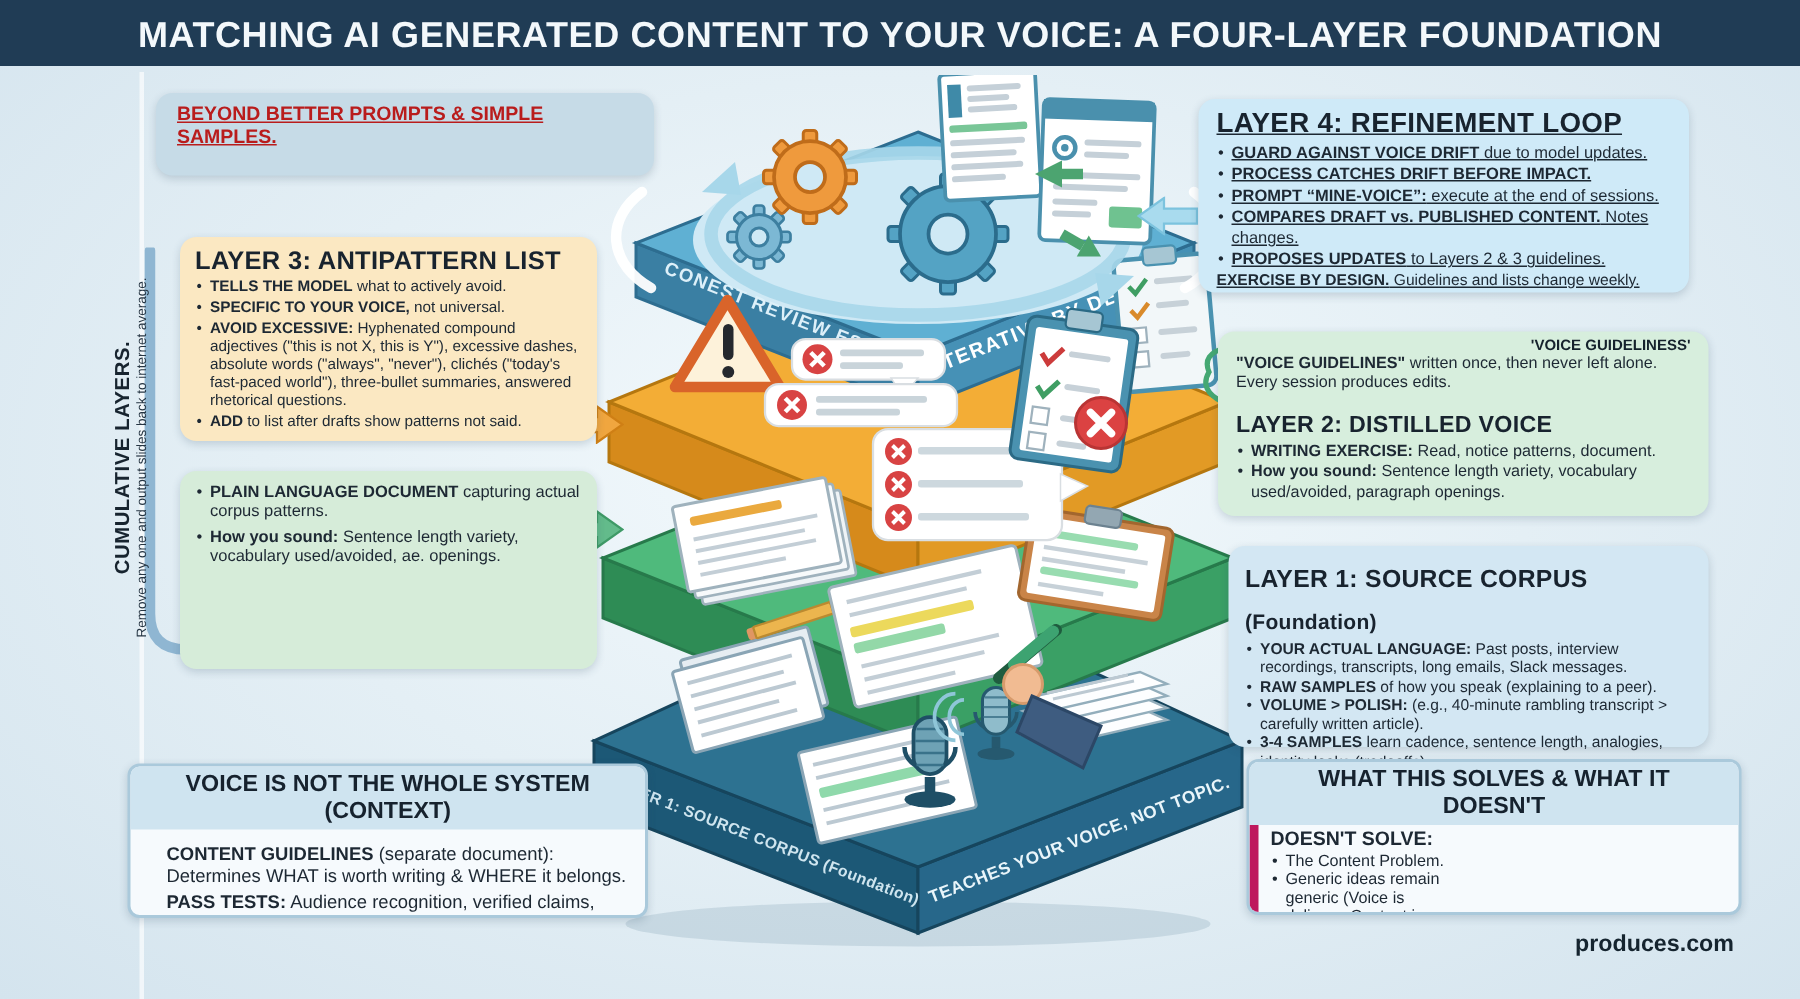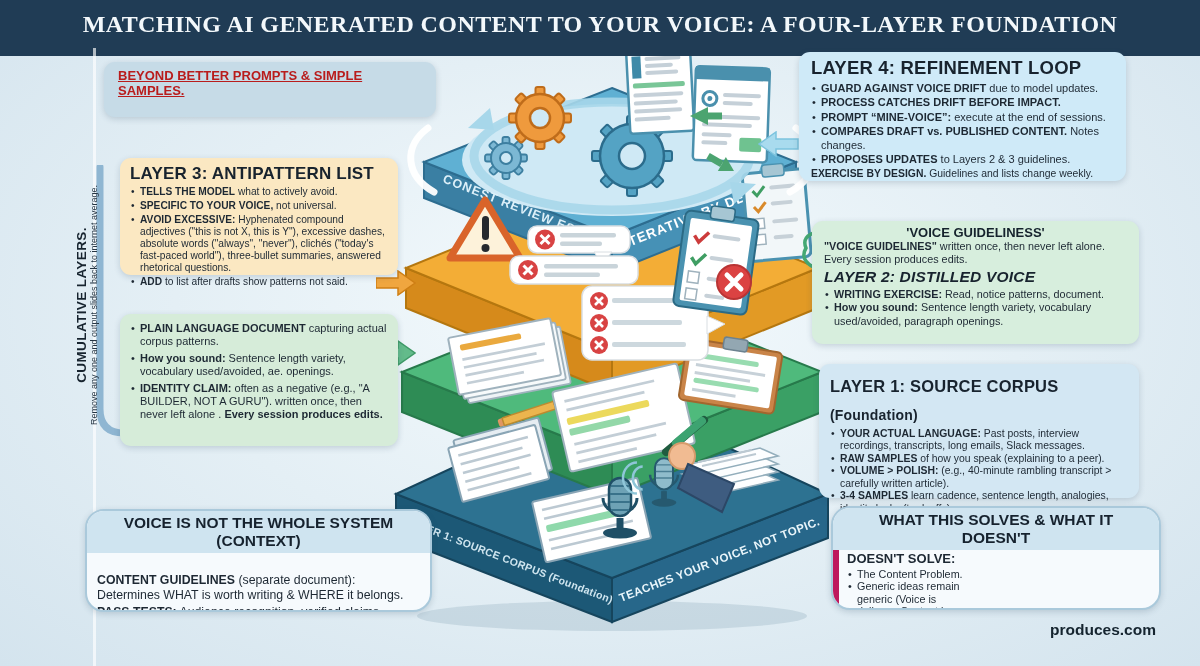--- a/index.html
+++ b/index.html
@@ -7,7 +7,7 @@
     font-family:"Liberation Sans",sans-serif;color:#1d2833;
     background:radial-gradient(ellipse at 50% 46%, #f4fafd 0%, #e4eff5 50%, #d4e4ee 100%);}
   
-  .titlebar{position:absolute;left:0;top:0;width:1200px;height:56px;background:#203c55;font-family:Liberation Serif, serif;}
+  .titlebar{position:absolute;left:0;top:0;width:1200px;height:44px;background:#203c55;}
   .titlebar h1{margin:0;line-height:48px;text-align:center;font-size:24px;font-weight:800;
     letter-spacing:.4px;color:#f3f8fb;}
   .vline{position:absolute;left:93px;top:48px;width:3px;height:618px;background:rgba(255,255,255,.65);}

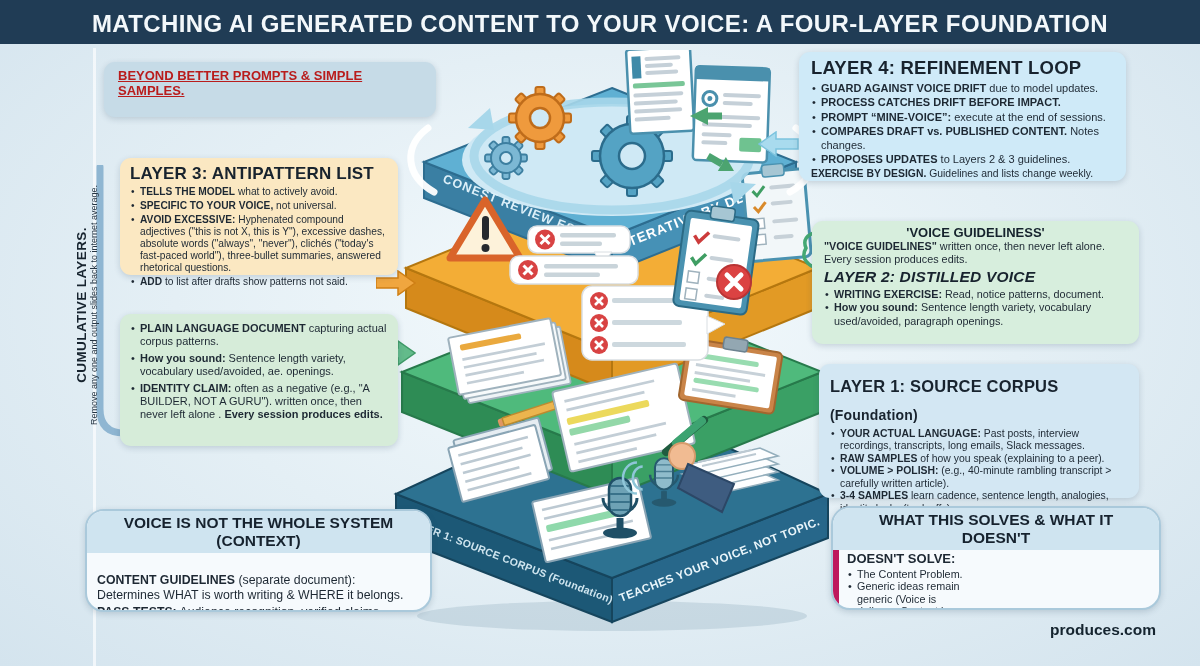--- a/index.html
+++ b/index.html
@@ -44,7 +44,7 @@
   .contextbox .panel-body{padding:20px 10px;font-size:12.3px;line-height:1.22;}
   .contextbox p{margin:0 0 2px;}
   
-  .layer4box{left:799px;top:52px;width:327px;height:129px;background:#cfeaf8;padding:5px 12px;box-sizing:border-box;}
+  .layer4box{left:799px;top:66px;width:327px;height:129px;background:#cfeaf8;padding:5px 12px;box-sizing:border-box;text-decoration:underline;}
   .layer4box h2{font-size:18.5px;}
   .layer4box ul{font-size:11px;line-height:1.3;}
   .l4footer{margin:1px 0 0;font-size:10.4px;}

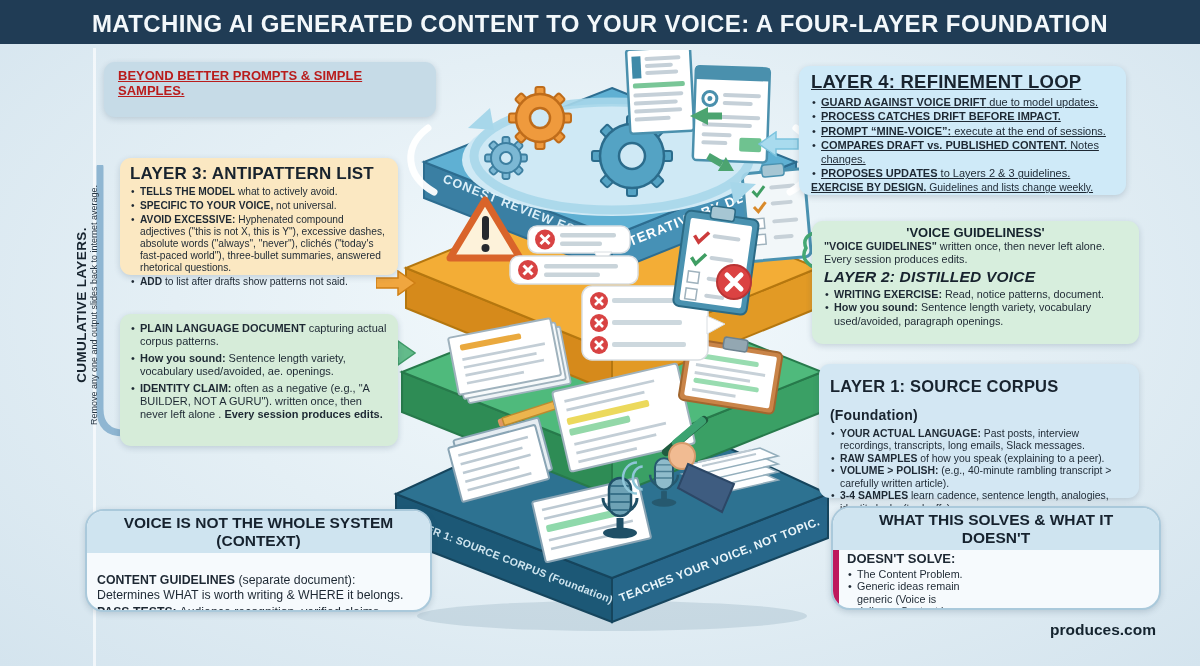--- a/index.html
+++ b/index.html
@@ -28,7 +28,7 @@
   .cum-title{font-size:13.5px;font-weight:800;color:#17242f;letter-spacing:.4px;}
   .cum-note{font-size:9px;font-weight:500;color:#253543;}
   
-  .layer3box{left:120px;top:158px;width:278px;height:117px;background:#fbe8c2;padding:6px 10px;box-sizing:border-box;}
+  .layer3box{left:120px;top:158px;width:278px;height:136px;background:#fbe8c2;padding:6px 10px;box-sizing:border-box;}
   .layer3box h2{font-size:17px;}
   .layer3box ul{font-size:10.2px;line-height:1.18;}
   .layer3box li{margin-bottom:2px;}

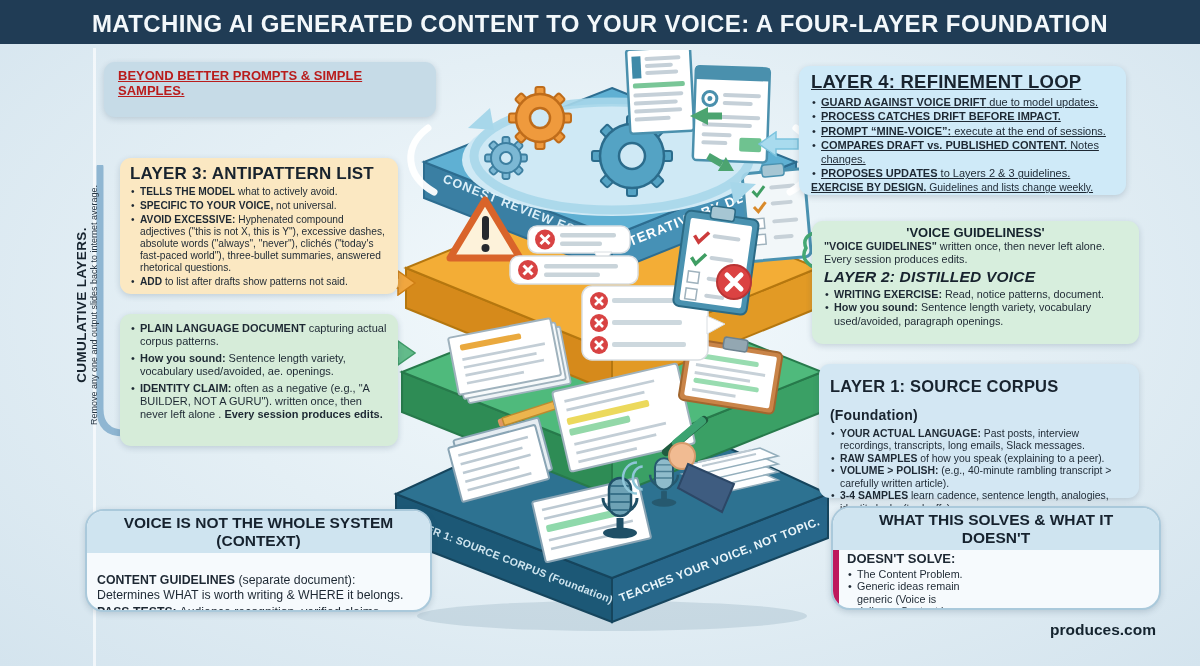--- a/index.html
+++ b/index.html
@@ -49,7 +49,7 @@
   .layer4box ul{font-size:11px;line-height:1.3;}
   .l4footer{margin:1px 0 0;font-size:10.4px;}
   .voicebox{left:812px;top:221px;width:327px;height:123px;background:#d7eedd;padding:4px 12px;box-sizing:border-box;}
-  .vg-title{text-align:center;font-size:13px;font-weight:800;color:#15222c;}
+  .vg-title{text-align:right;font-size:10px;font-weight:800;color:#15222c;}
   .vg-line{margin:0;font-size:10.8px;line-height:1.2;}
   .voicebox h2{font-size:15.5px;margin-top:2px;font-style:italic;}
   .voicebox ul{font-size:10.8px;line-height:1.25;}

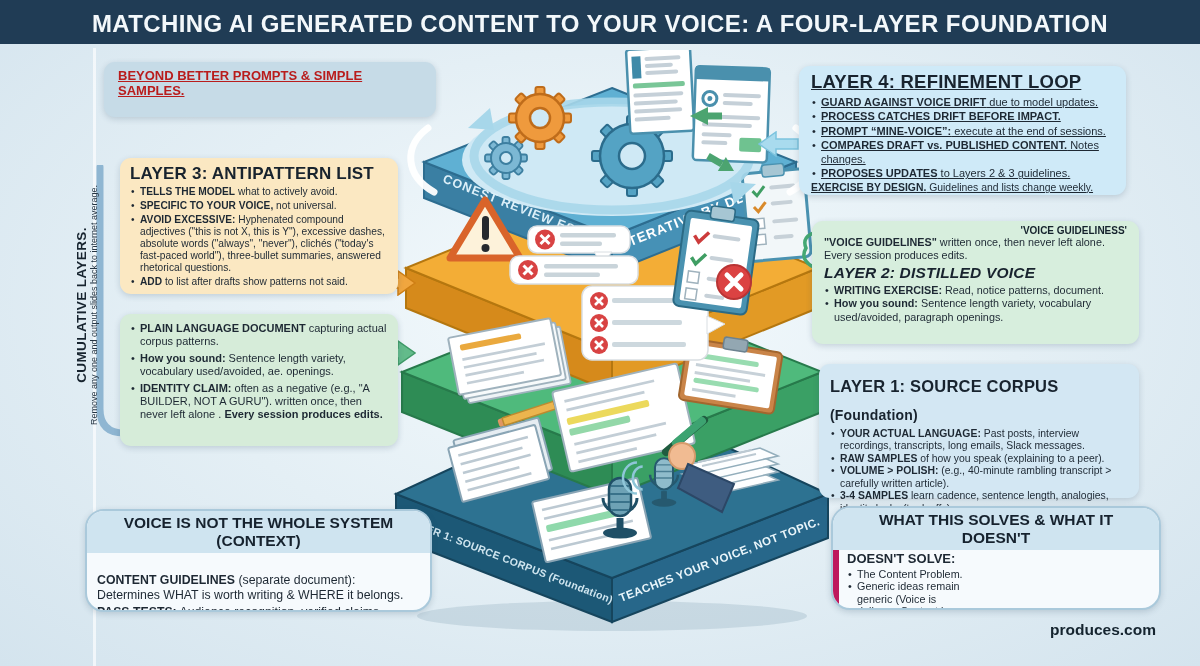--- a/index.html
+++ b/index.html
@@ -51,7 +51,7 @@
   .voicebox{left:812px;top:221px;width:327px;height:123px;background:#d7eedd;padding:4px 12px;box-sizing:border-box;}
   .vg-title{text-align:right;font-size:10px;font-weight:800;color:#15222c;}
   .vg-line{margin:0;font-size:10.8px;line-height:1.2;}
-  .voicebox h2{font-size:15.5px;margin-top:2px;font-style:italic;}
+  .voicebox h2{font-size:15.5px;margin-top:13px;}
   .voicebox ul{font-size:10.8px;line-height:1.25;}
   .layer1box{left:819px;top:364px;width:320px;height:134px;background:#d3e7f3;padding:6px 11px;box-sizing:border-box;}
   .layer1box h2 .t{font-size:16.5px;}

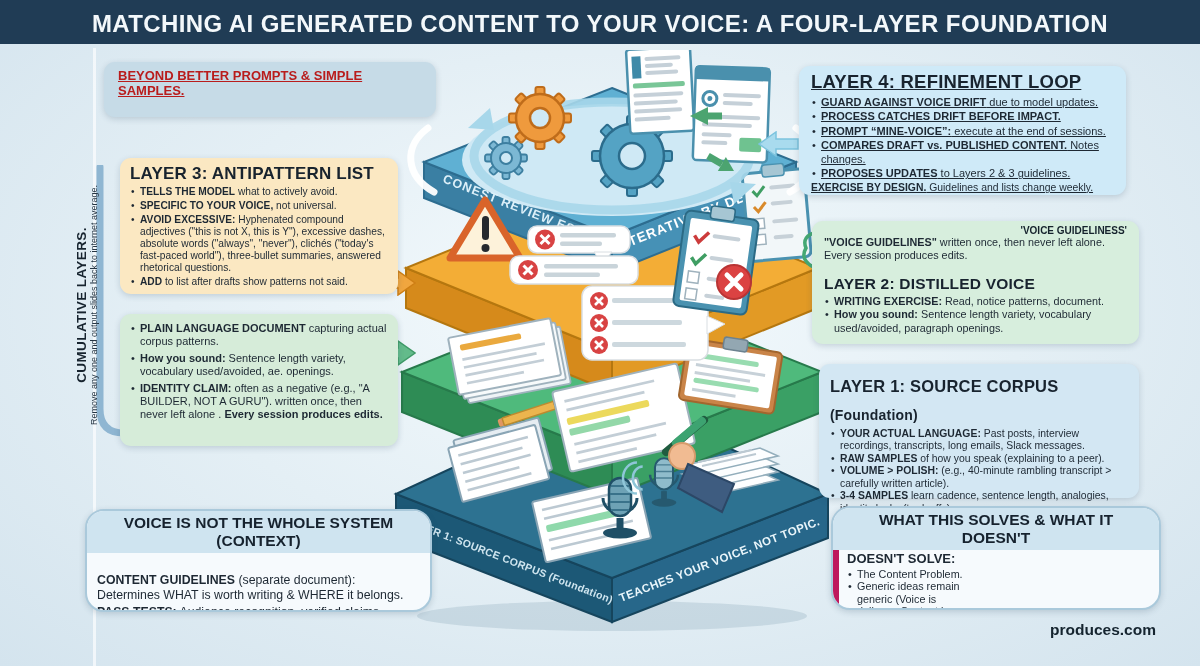--- a/index.html
+++ b/index.html
@@ -374,7 +374,6 @@
     <ul>
       <li><b>PLAIN LANGUAGE DOCUMENT</b><span> capturing actual corpus patterns.</span></li>
       <li><b>How you sound:</b><span> Sentence length variety, vocabulary used/avoided, ae. openings.</span></li>
-      <li><b>IDENTITY CLAIM:</b><span> often as a negative (e.g., "A BUILDER, NOT A GURU"). written once, then never left alone . </span><b>Every session produces edits.</b></li>
     </ul>
   </section>
 

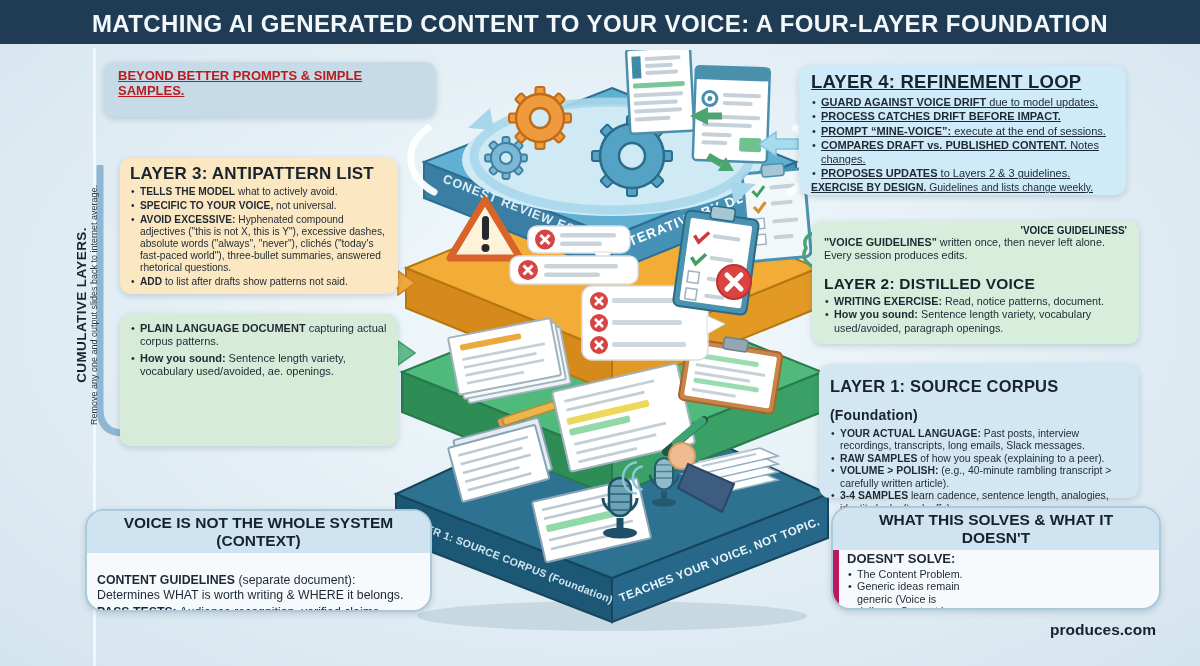--- a/index.html
+++ b/index.html
@@ -36,7 +36,7 @@
     font-size:11px;line-height:1.22;}
   .greenbox li{margin-bottom:3px;}
   
-  .panel{position:absolute;border:2px solid #aac9db;border-radius:19px;overflow:hidden;
+  .panel{position:absolute;border:2px solid #aac9db;border-radius:8px;overflow:hidden;
     background:#f6fafd;box-shadow:0 2px 6px rgba(40,70,95,.2);box-sizing:border-box;}
   .panel-head{background:#cfe4f0;font-weight:800;font-size:15.5px;color:#16222e;
     padding:3px 10px;text-align:center;}

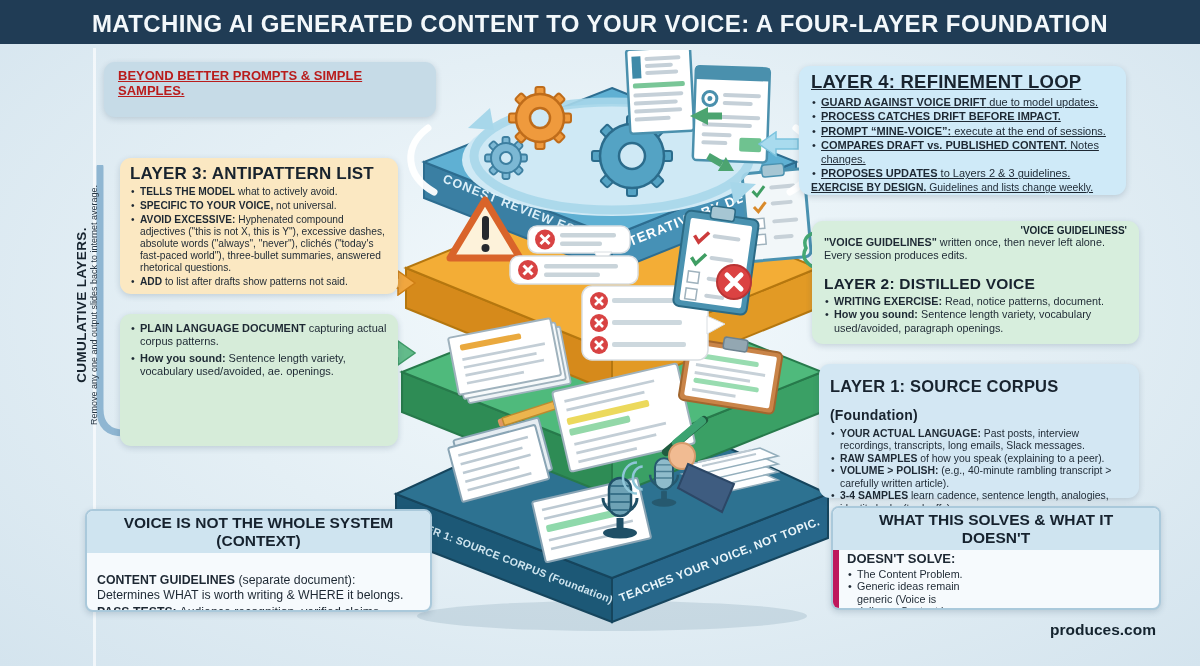--- a/index.html
+++ b/index.html
@@ -41,7 +41,7 @@
   .panel-head{background:#cfe4f0;font-weight:800;font-size:15.5px;color:#16222e;
     padding:3px 10px;text-align:center;}
   .contextbox{left:85px;top:509px;width:347px;height:103px;}
-  .contextbox .panel-body{padding:20px 10px;font-size:12.3px;line-height:1.22;}
+  .contextbox .panel-body{padding:9px 10px;font-size:12.3px;line-height:1.22;margin-left:14px;}
   .contextbox p{margin:0 0 2px;}
   
   .layer4box{left:799px;top:66px;width:327px;height:129px;background:#cfeaf8;padding:5px 12px;box-sizing:border-box;text-decoration:underline;}

